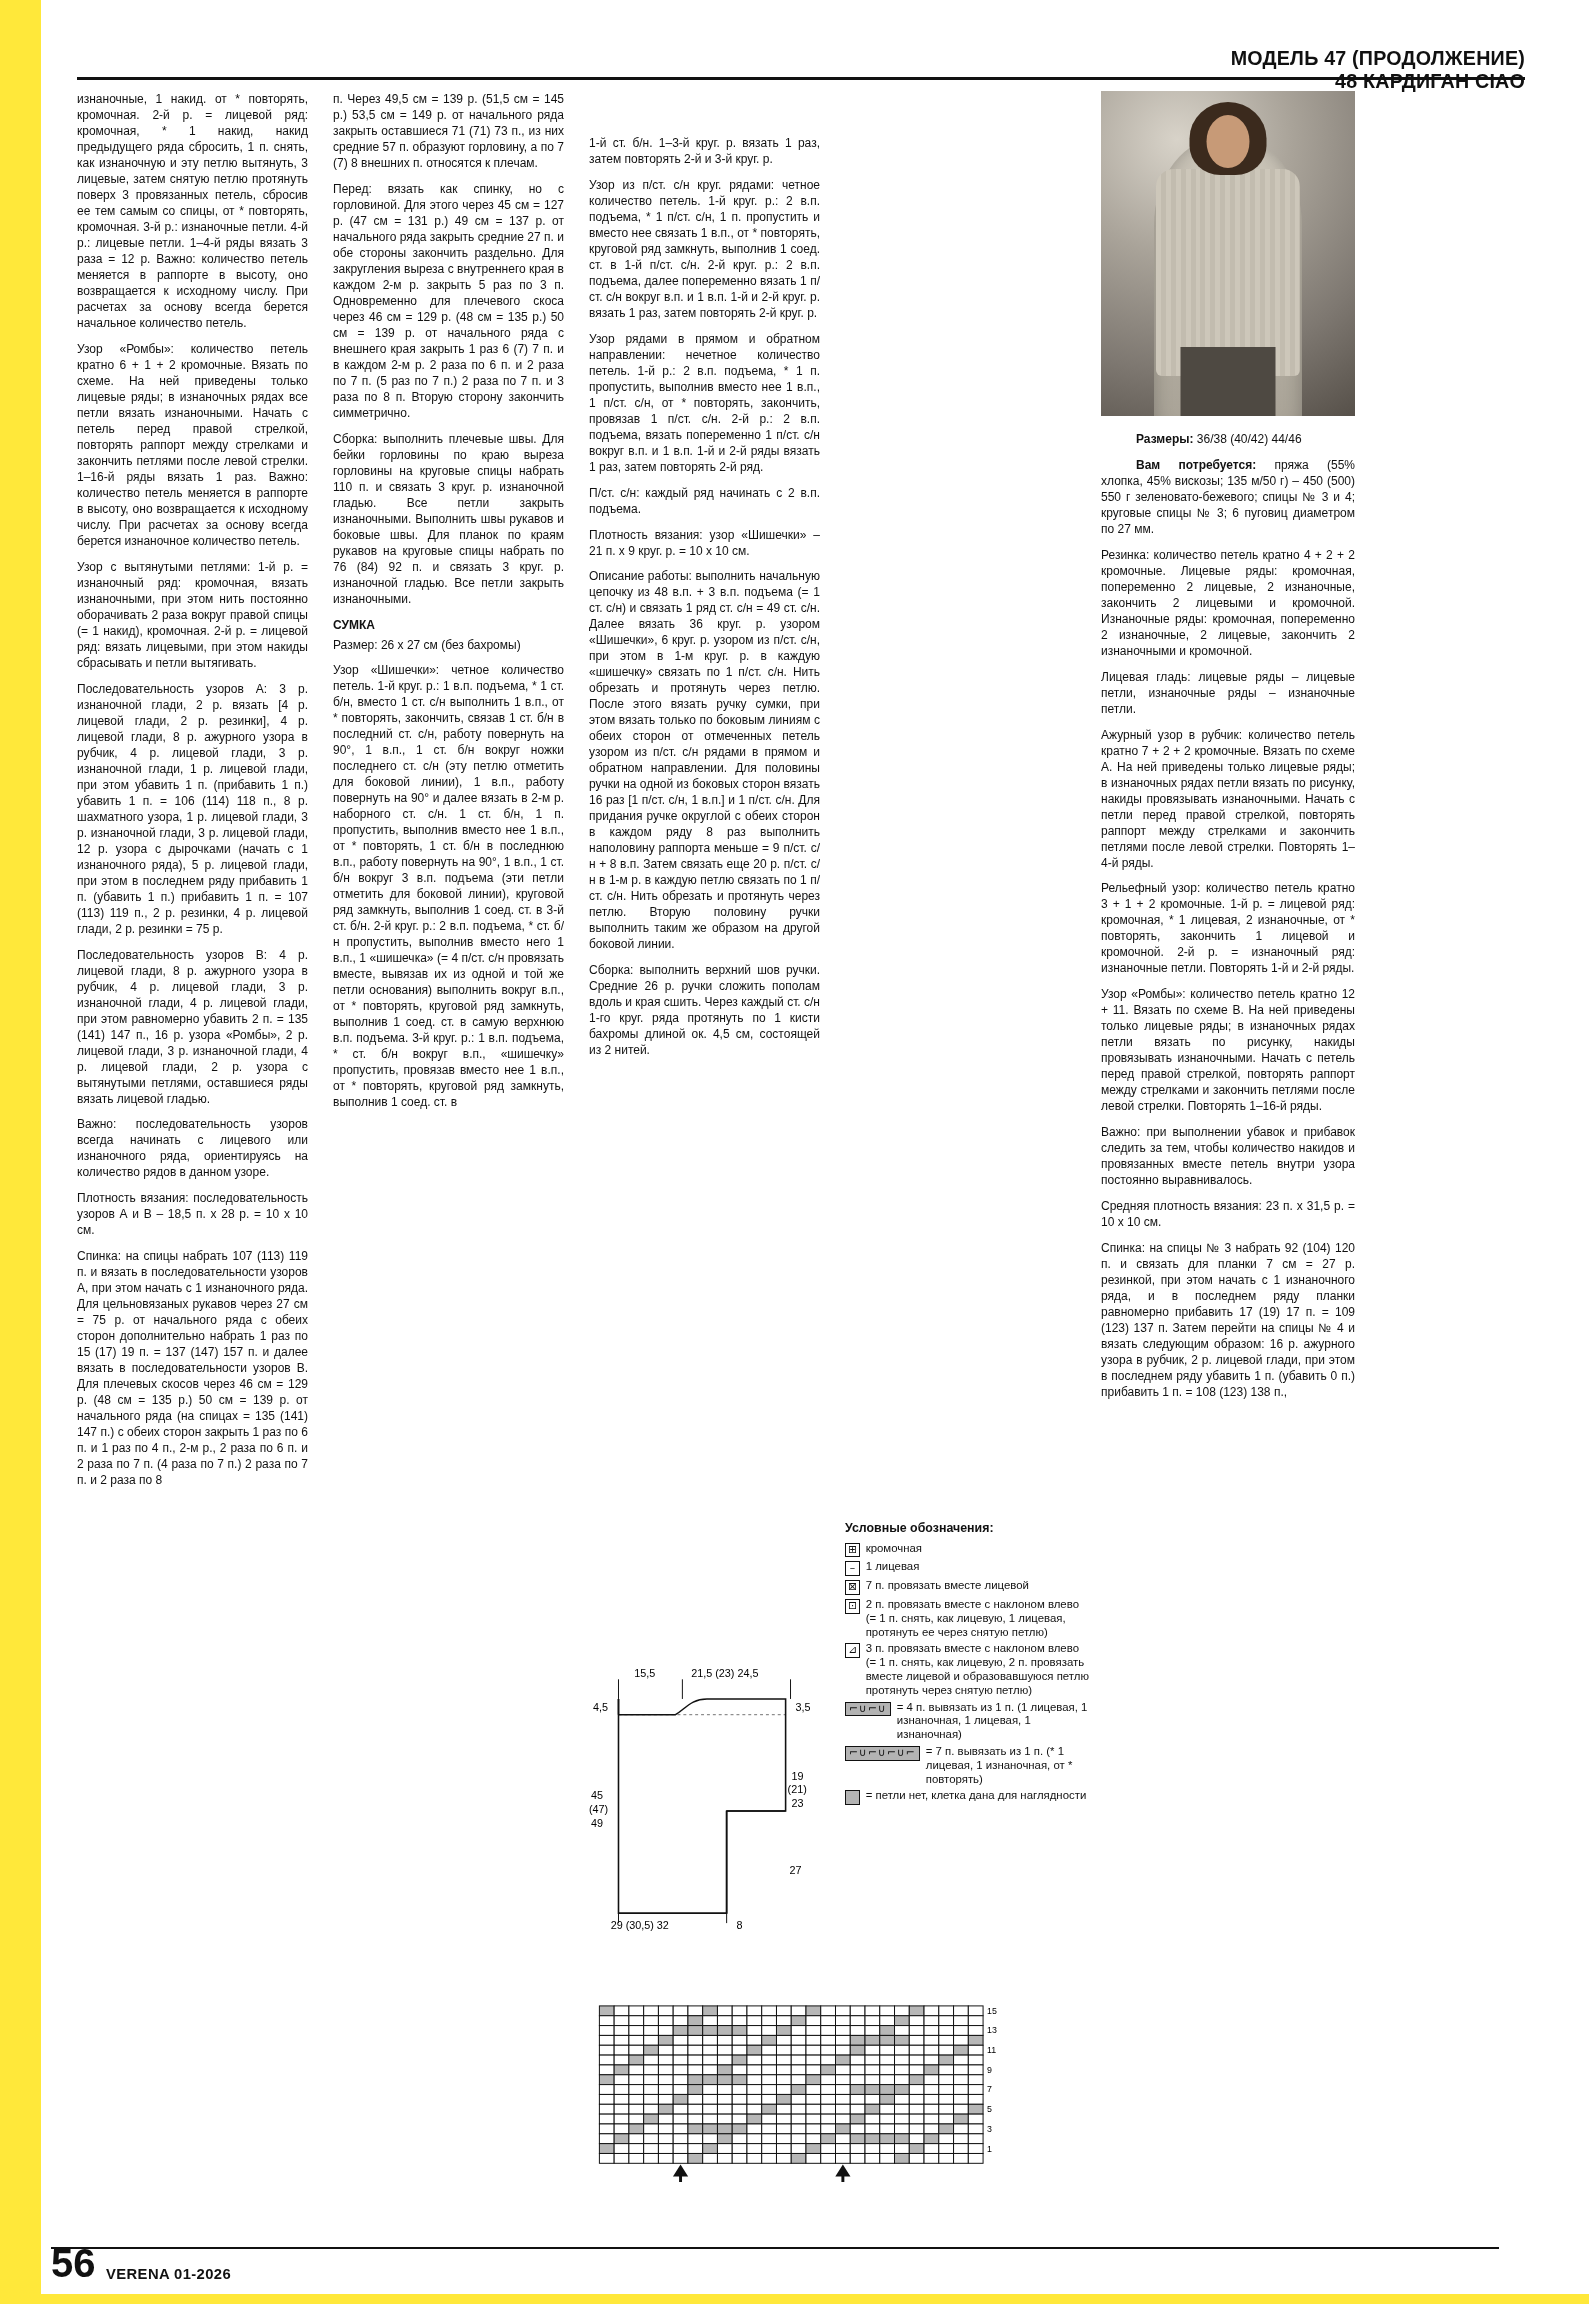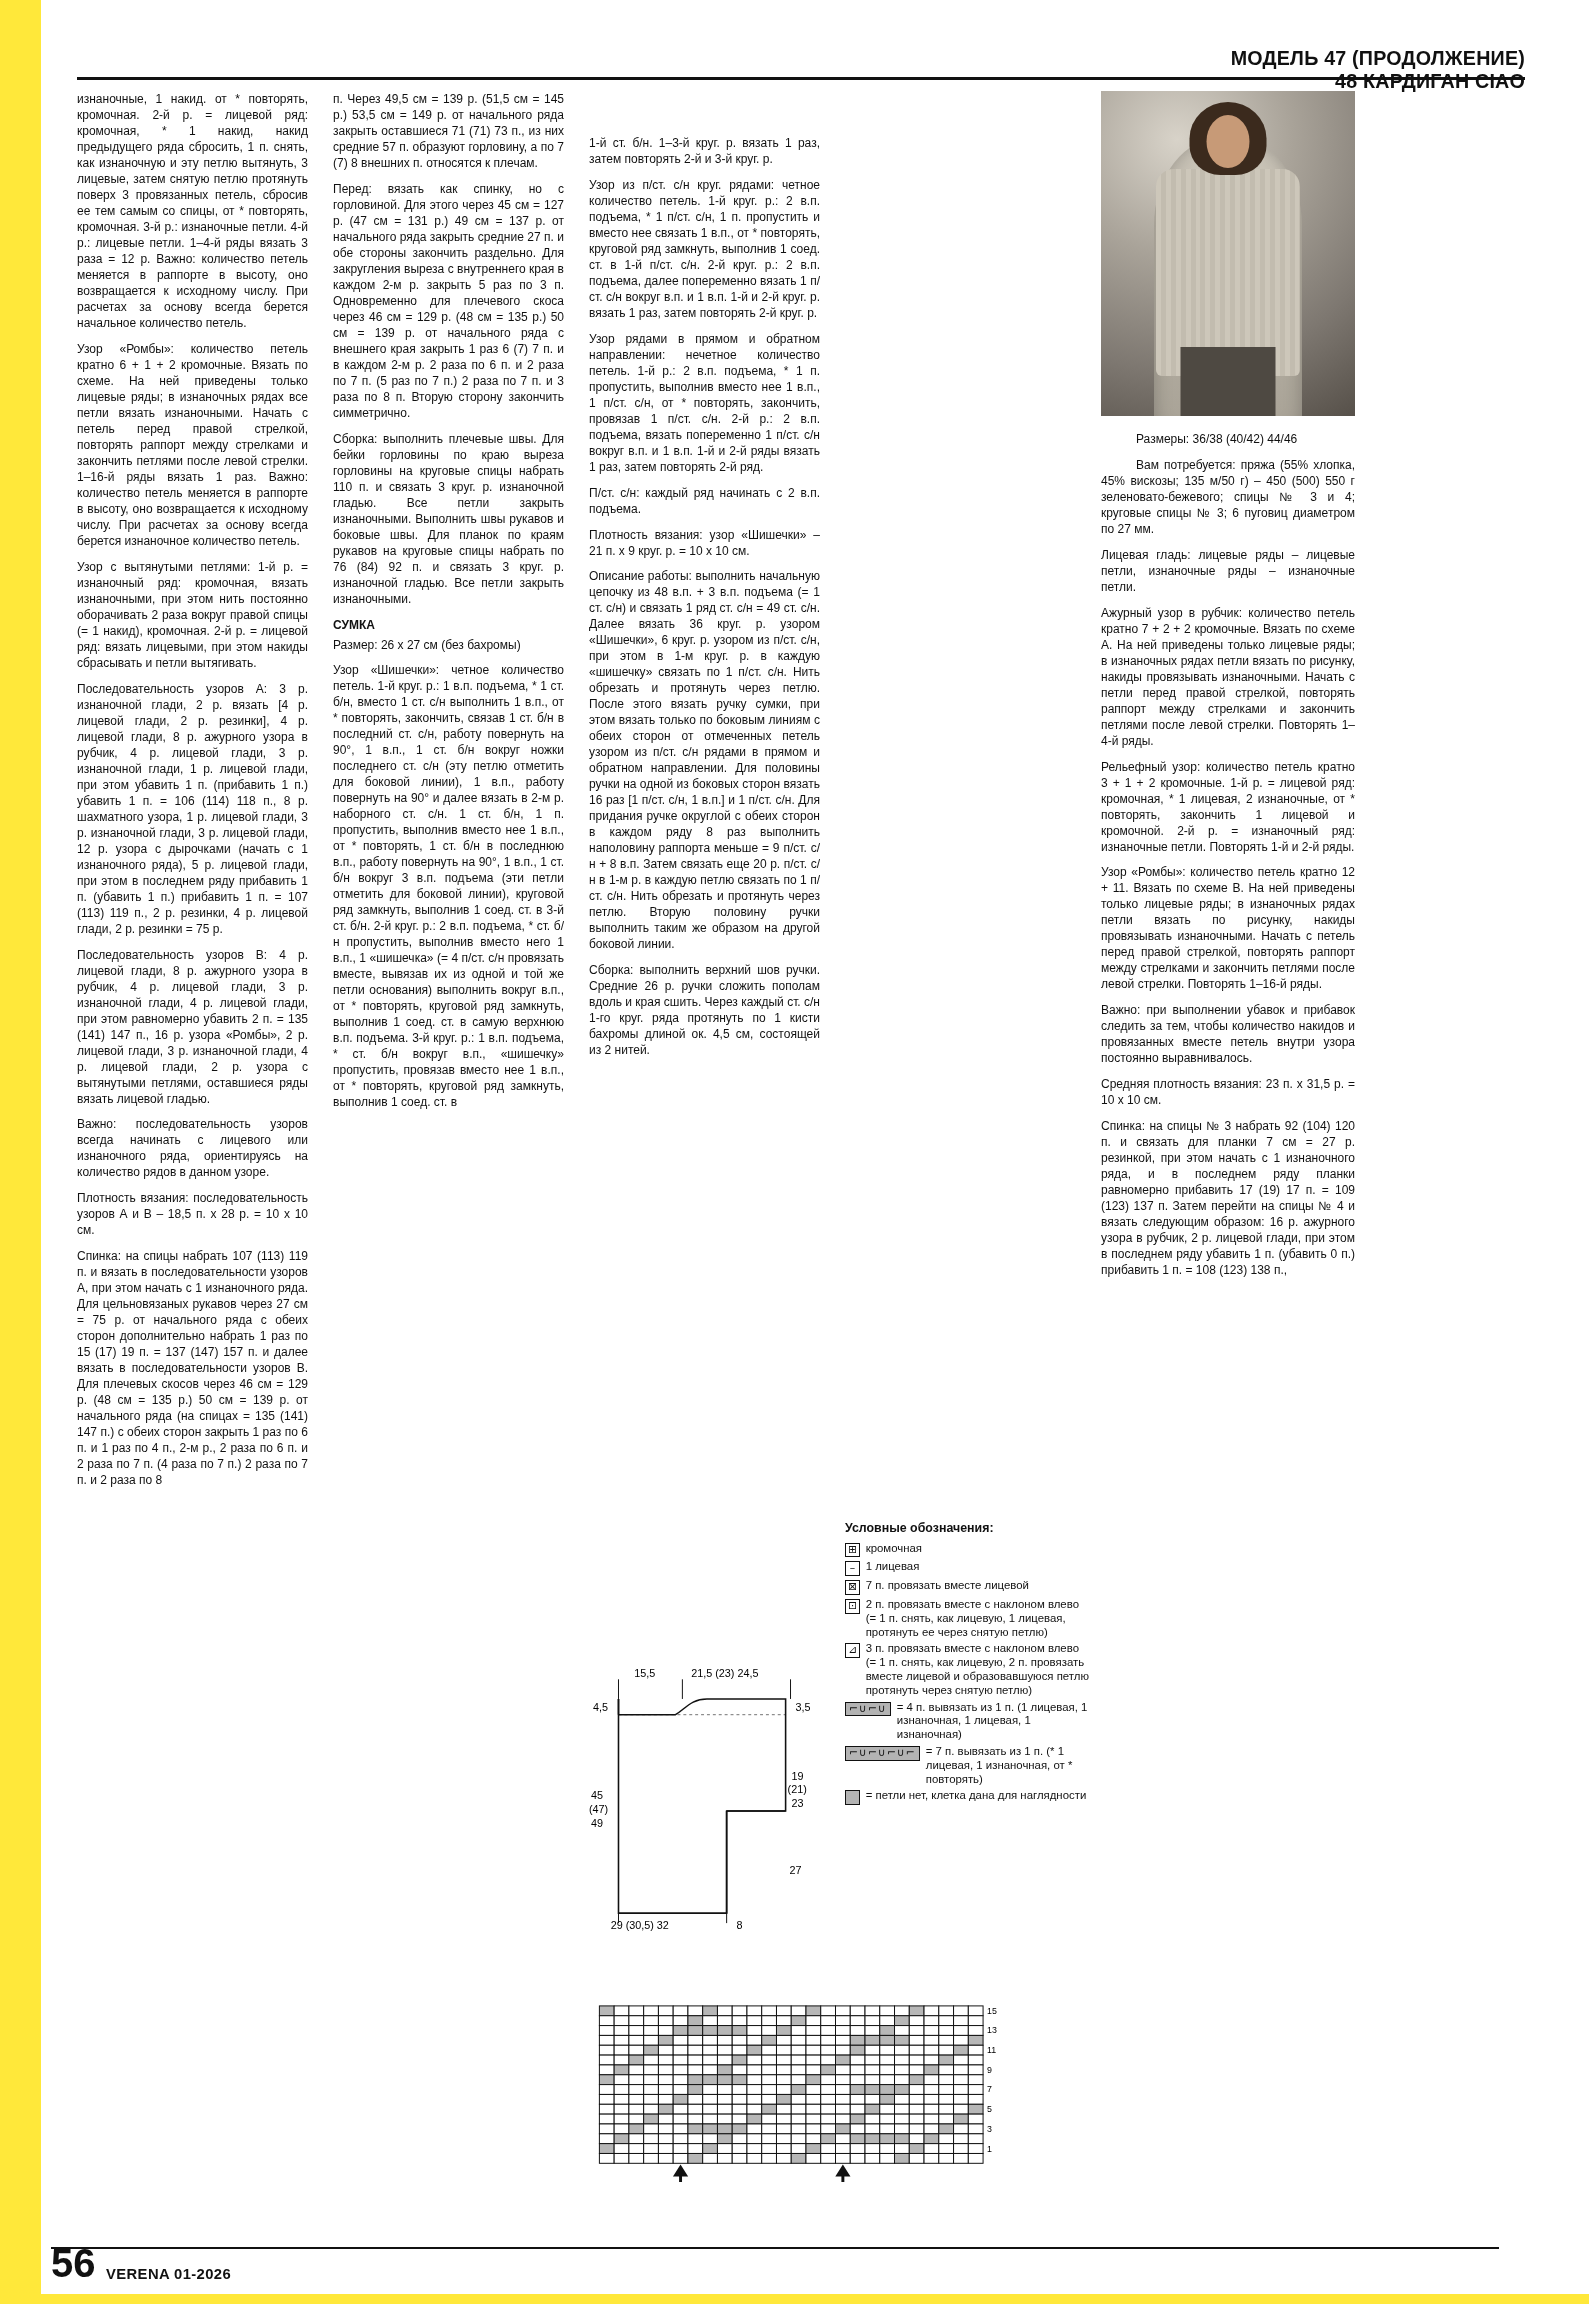--- a/index.html
+++ b/index.html
@@ -45,7 +45,7 @@
   .col3{left:512px;margin-top:44px;}
   .col4{left:768px;}
   .col5{left:1024px;width:254px;}
-  b{font-weight:normal;padding-left:35px;}
+  b{font-weight:bold;padding-left:35px;}
   
   .photo{
     position:absolute;left:1024px;top:91px;width:254px;height:325px;

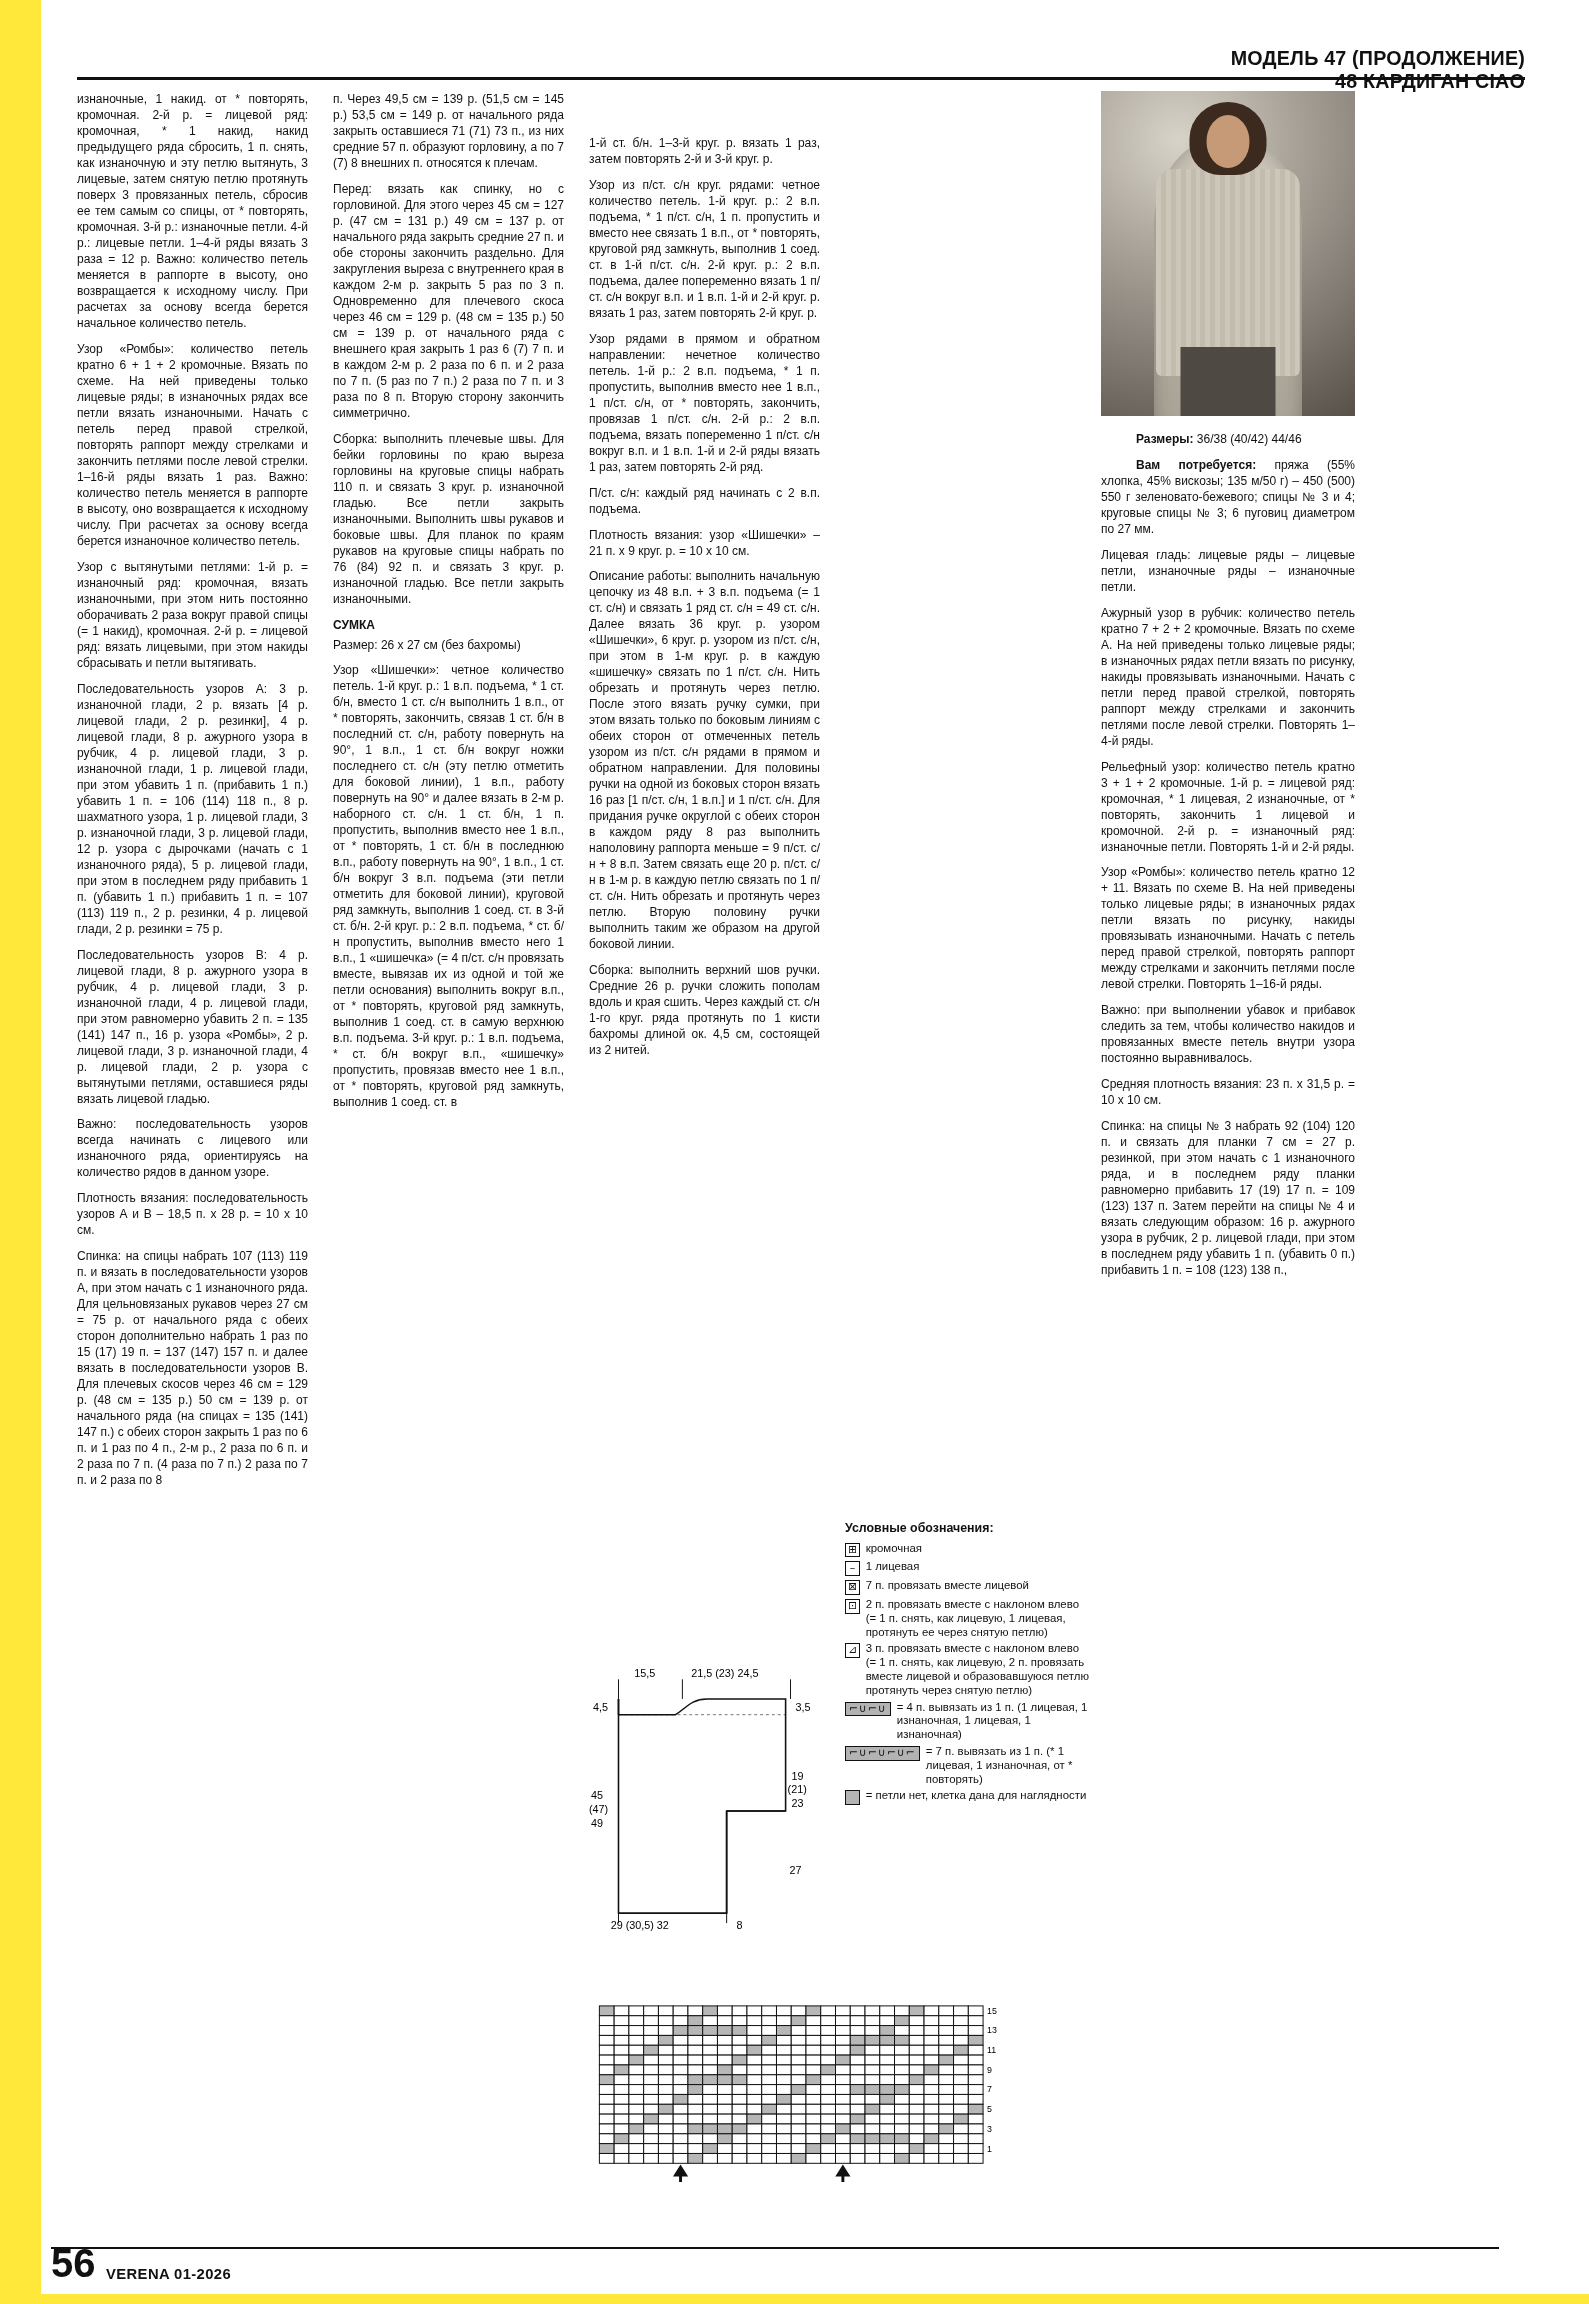--- a/index.html
+++ b/index.html
@@ -167,6 +167,7 @@
       <div class="col col5" style="top:340px;">
         <p><b>Размеры:</b><span> 36/38 (40/42) 44/46</span></p>
         <p><b>Вам потребуется:</b><span> пряжа (55% хлопка, 45% вискозы; 135 м/50 г) – 450 (500) 550 г зеленовато-бежевого; спицы № 3 и 4; круговые спицы № 3; 6 пуговиц диаметром по 27 мм.</span></p>
+        <p>Резинка: количество петель кратно 4 + 2 + 2 кромочные. Лицевые ряды: кромочная, попеременно 2 лицевые, 2 изнаночные, закончить 2 лицевыми и кромочной. Изнаночные ряды: кромочная, попеременно 2 изнаночные, 2 лицевые, закончить 2 изнаночными и кромочной.</p>
         <p>Лицевая гладь: лицевые ряды – лицевые петли, изнаночные ряды – изнаночные петли.</p>
         <p>Ажурный узор в рубчик: количество петель кратно 7 + 2 + 2 кромочные. Вязать по схеме А. На ней приведены только лицевые ряды; в изнаночных рядах петли вязать по рисунку, накиды провязывать изнаночными. Начать с петли перед правой стрелкой, повторять раппорт между стрелками и закончить петлями после левой стрелки. Повторять 1–4-й ряды.</p>
         <p>Рельефный узор: количество петель кратно 3 + 1 + 2 кромочные. 1-й р. = лицевой ряд: кромочная, * 1 лицевая, 2 изнаночные, от * повторять, закончить 1 лицевой и кромочной. 2-й р. = изнаночный ряд: изнаночные петли. Повторять 1-й и 2-й ряды.</p>

